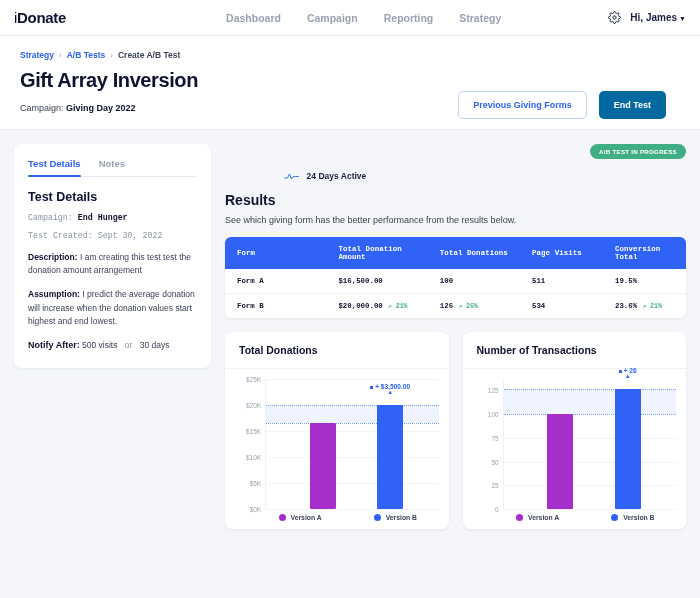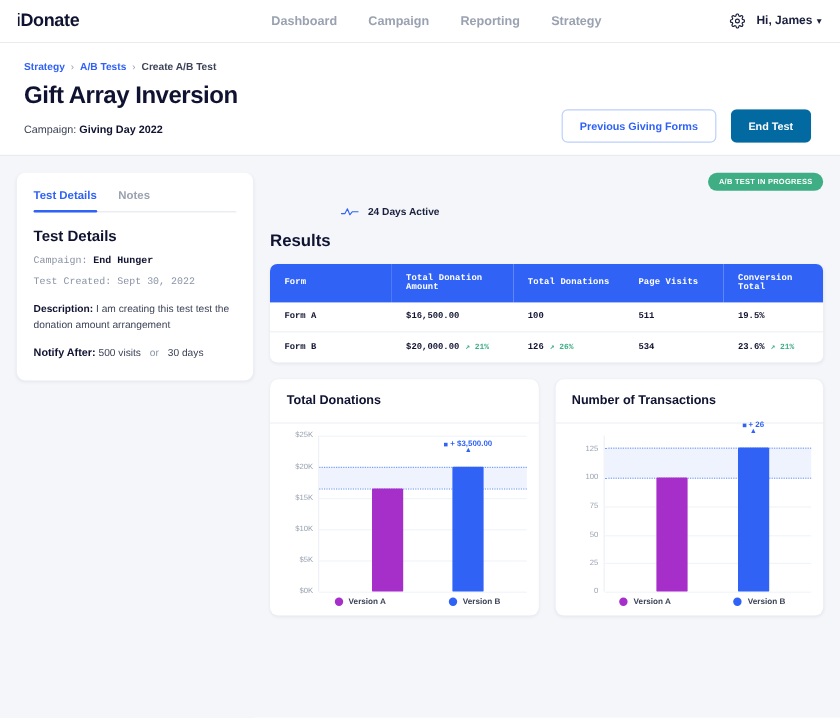--- a/index.html
+++ b/index.html
@@ -35,7 +35,7 @@
   .ptitle { font-size:20px; font-weight:700; color:#0f1230; margin-top:9px; letter-spacing:-0.4px; }
   .camp { font-size:9px; color:#3c4257; margin-top:11px; }
   .camp b { color:#0f1230; font-weight:700; }
-  .hdr-btns { position:absolute; right:24px; top:55px; display:flex; gap:12px;margin-left:36px; }
+  .hdr-btns { position:absolute; right:34px; top:55px; display:flex; gap:12px;margin-left:36px; }
   .btn { font-size:9px; font-weight:700; border-radius:5px; cursor:pointer;
          padding:8px 14px; border:1px solid transparent; white-space:nowrap; }
   .btn-ghost { background:#fff; color:#2f62f5; border-color:#bcd0fb; }

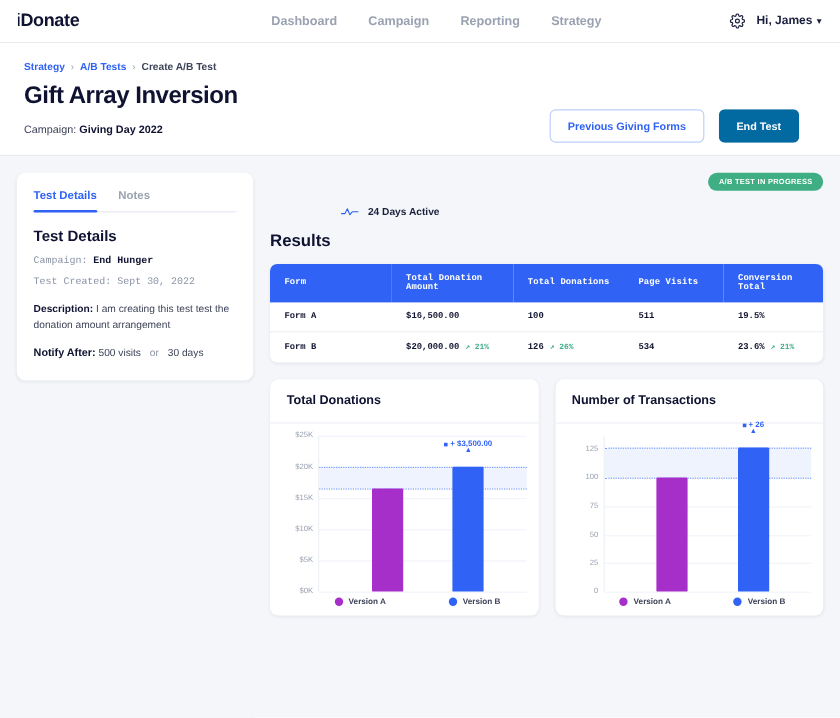--- a/index.html
+++ b/index.html
@@ -200,6 +200,7 @@
         <div class="days">24 Days Active</div>
         <div class="badge">A/B TEST IN PROGRESS</div>
       </div>
+      <div class="res-sub">See which giving form has the better performance from the results below.</div>
 
       <div class="table">
         <table>

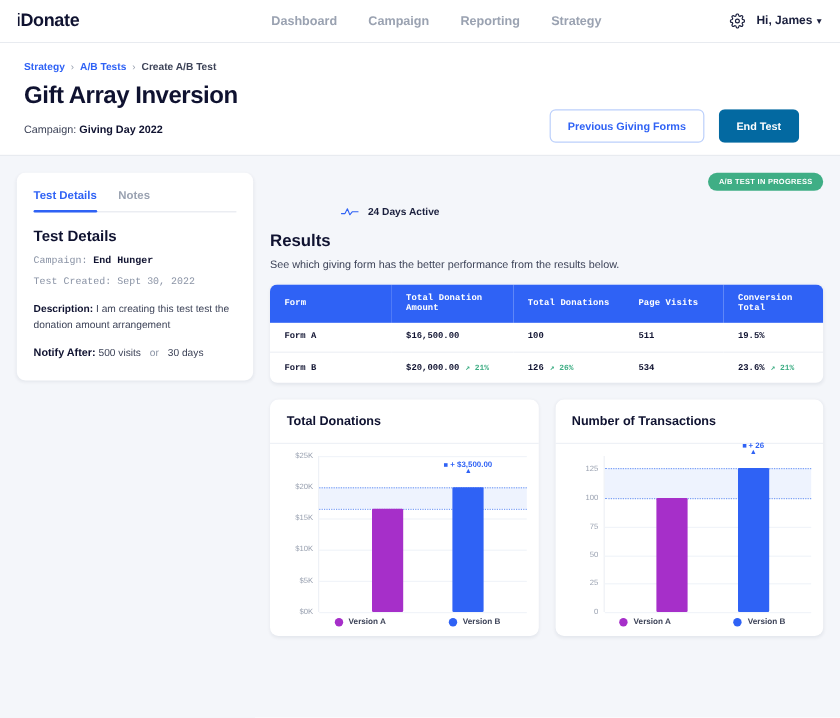--- a/index.html
+++ b/index.html
@@ -180,6 +180,10 @@
       <div class="para">
         <b>Description:</b>
         <span>I am creating this test test the donation amount arrangement</span>
+      </div>
+      <div class="para">
+        <b>Assumption:</b>
+        <span>I predict the average donation will increase when the donation values start highest and end lowest.</span>
       </div>
       <div class="notify">
         <b>Notify After:</b>

